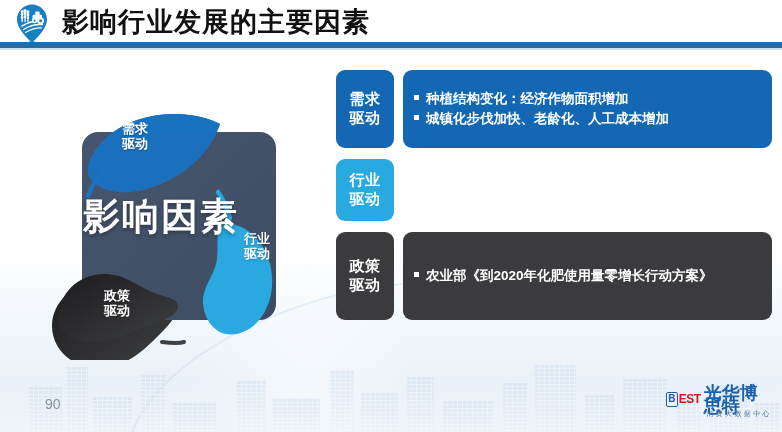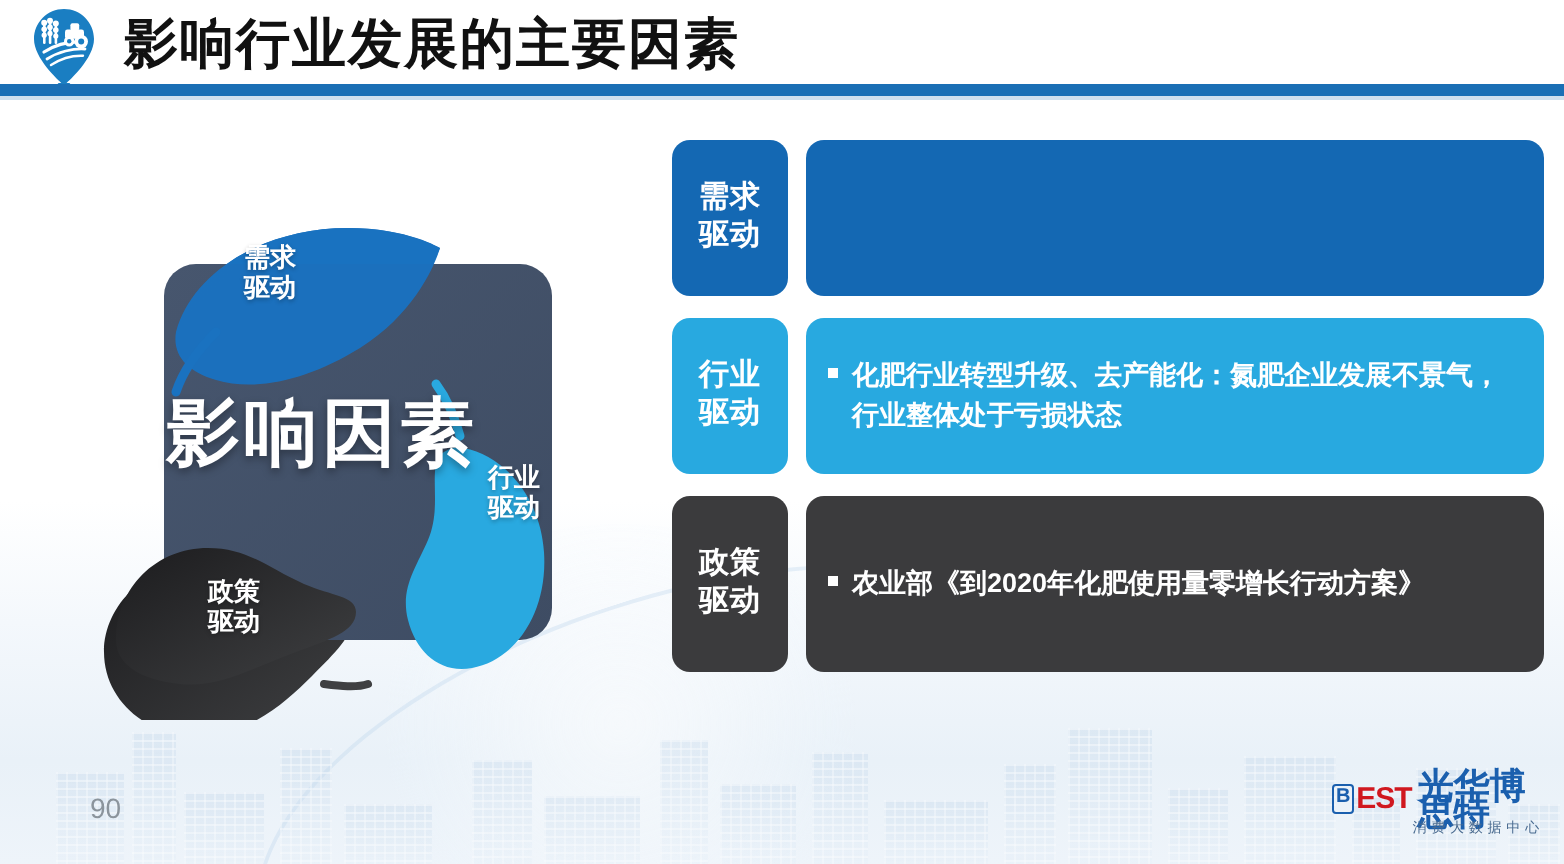--- a/index.html
+++ b/index.html
@@ -255,6 +255,7 @@
         <span>驱动</span>
       </div>
       <div class="row-body">
+        <div class="bullet">种植结构变化：经济作物面积增加</div>
       </div>
     </div>
 

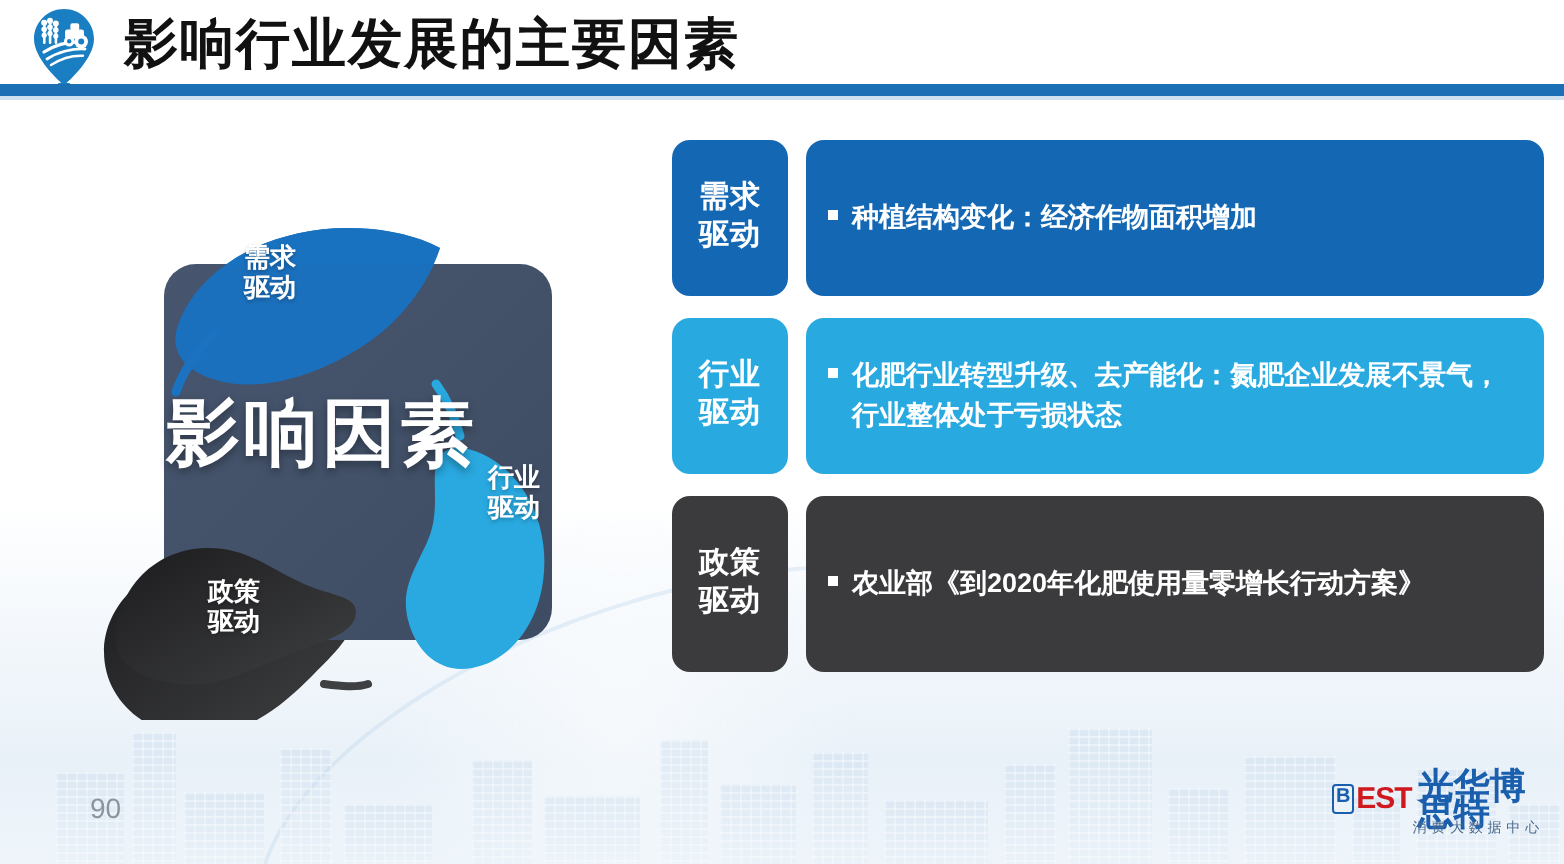--- a/index.html
+++ b/index.html
@@ -256,6 +256,7 @@
       </div>
       <div class="row-body">
         <div class="bullet">种植结构变化：经济作物面积增加</div>
+        <div class="bullet">城镇化步伐加快、老龄化、人工成本增加</div>
       </div>
     </div>
 

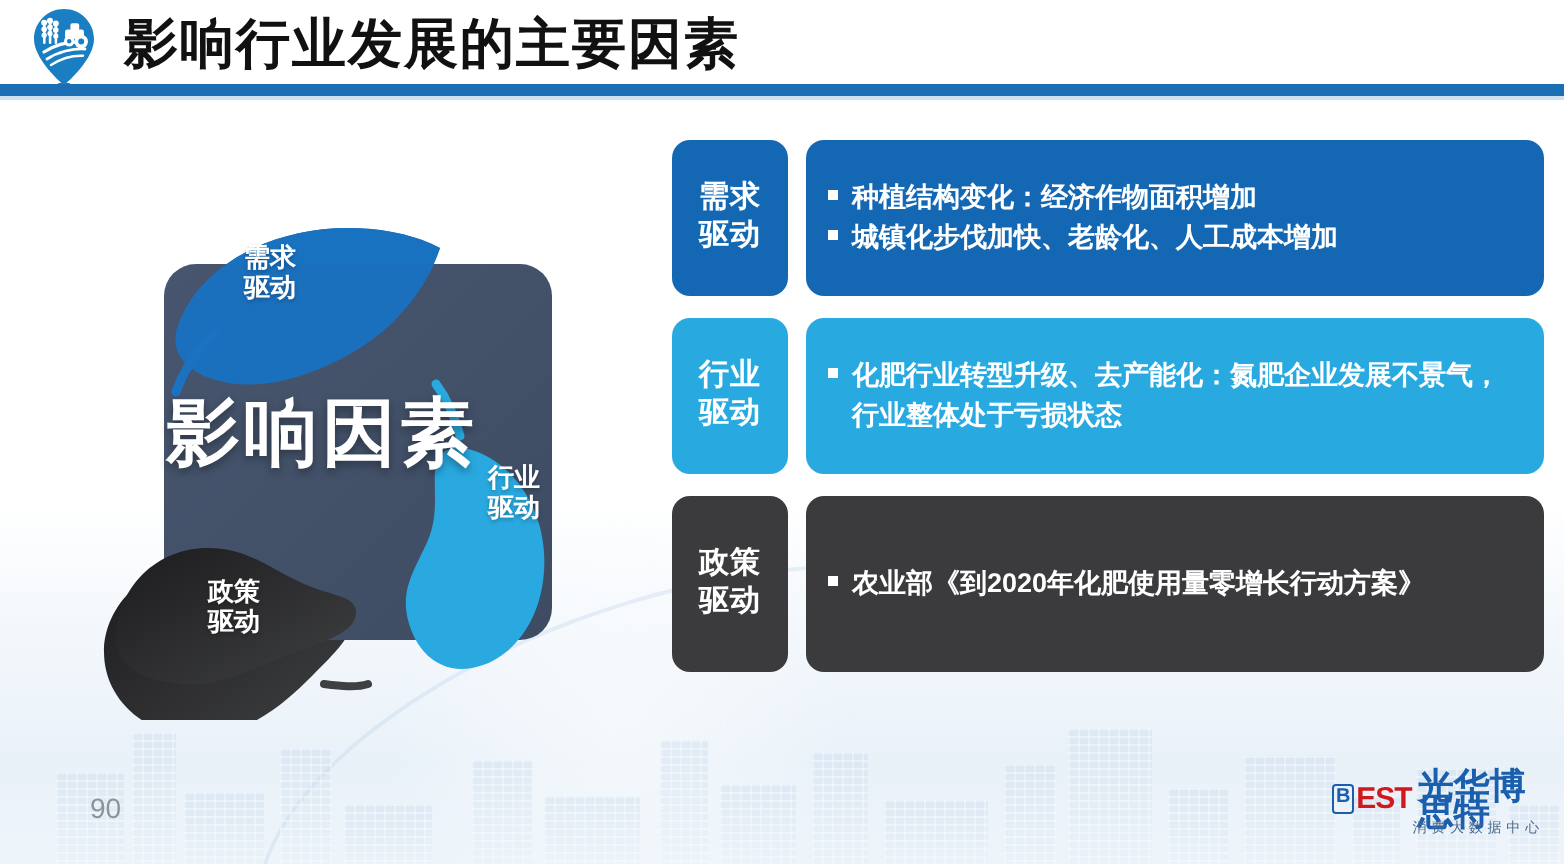--- a/index.html
+++ b/index.html
@@ -265,9 +265,6 @@
         <span>行业</span>
         <span>驱动</span>
       </div>
-      <div class="row-body">
-        <div class="bullet">化肥行业转型升级、去产能化：氮肥企业发展不景气，行业整体处于亏损状态</div>
-      </div>
     </div>
 
     <div class="row r3">

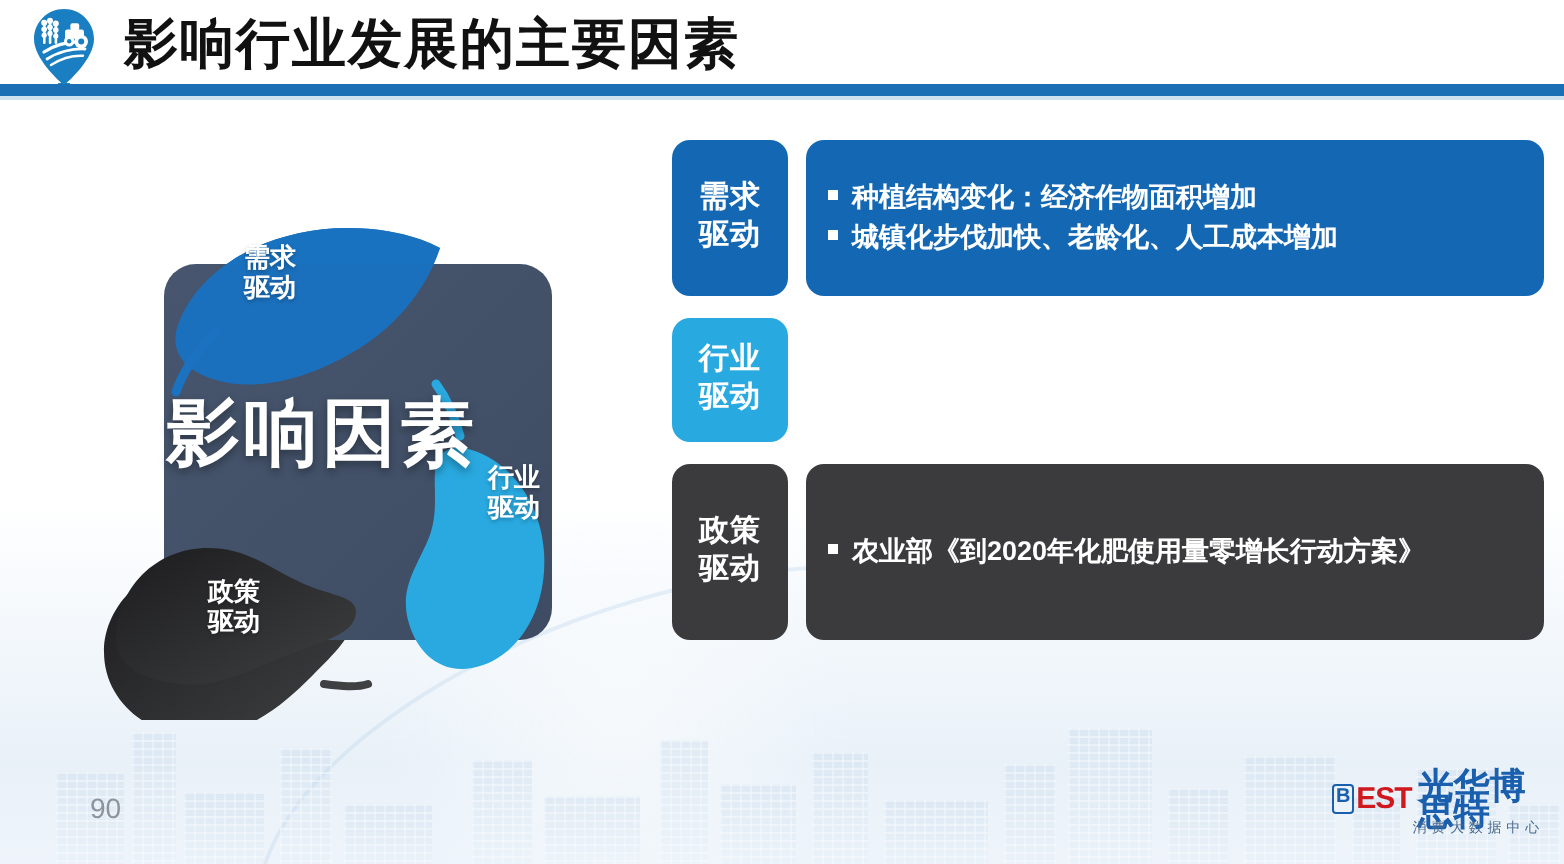--- a/index.html
+++ b/index.html
@@ -123,7 +123,7 @@
     text-align:center;
   }
   .brand-est{
-    color:#d0181f;font-size:15px;font-weight:bold;letter-spacing:-.5px;
+    color:#d0181f;font-size:12px;font-weight:bold;letter-spacing:-.5px;
     margin-left:1px;line-height:13px;
   }
   .brand-cn{

